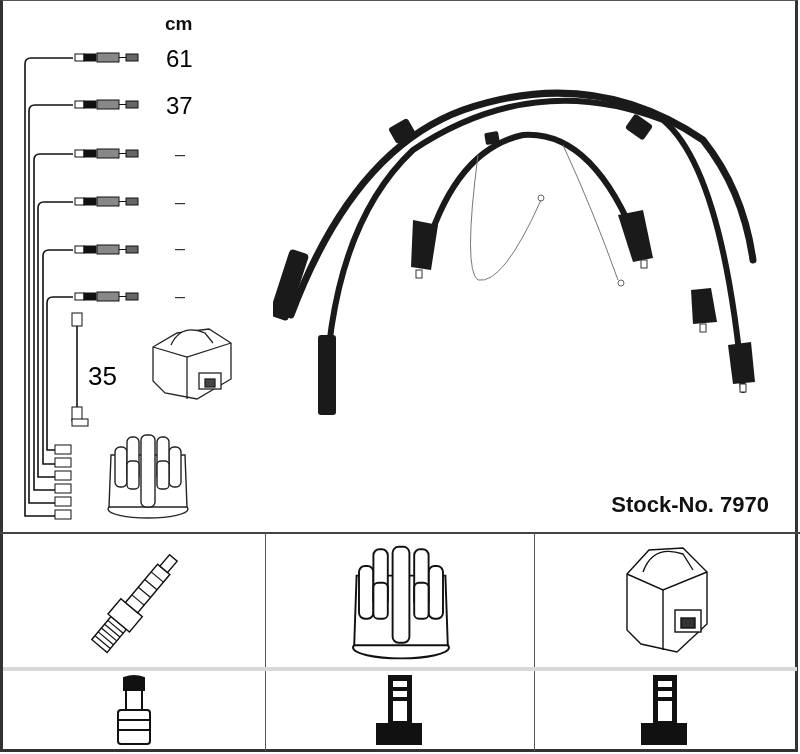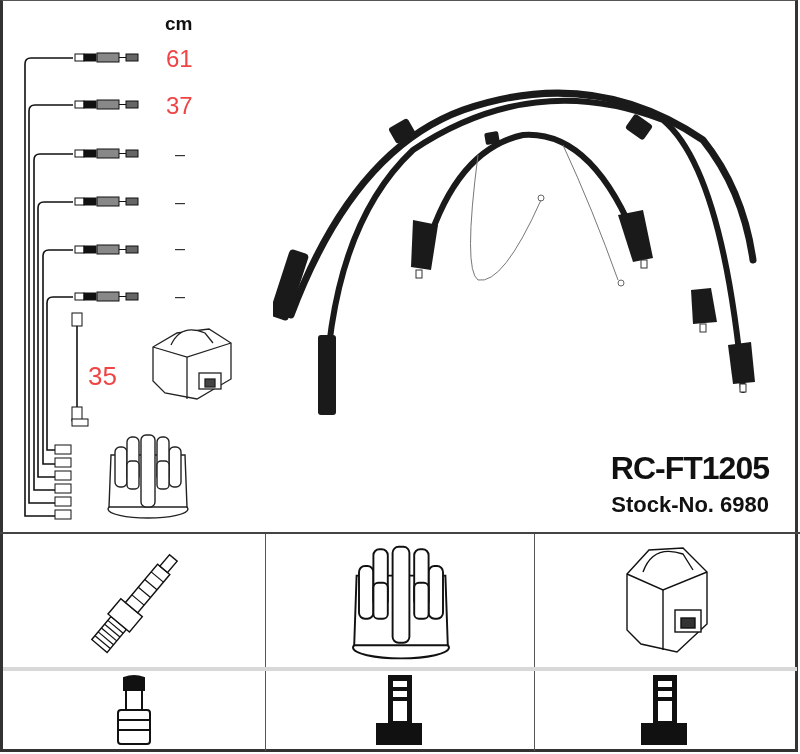--- a/index.html
+++ b/index.html
@@ -12,7 +12,7 @@
   .vline{position:absolute;top:534px;width:1px;height:217px;background:#555;}
   .rowline{position:absolute;left:3px;top:667px;width:794px;height:4px;background:#d8d8d8;}
   .unit{position:absolute;left:162px;top:12px;font-size:19px;font-weight:bold;}
-  .len{position:absolute;left:163px;font-size:24px;color:#ef4444;}
+  .len{position:absolute;left:163px;font-size:24px;color:#000000;}
   .dash{position:absolute;left:172px;font-size:18px;color:#333;}
   .pn{position:absolute;right:28px;top:449px;font-size:32px;font-weight:bold;letter-spacing:-1px;}
   .stock{position:absolute;right:28px;top:491px;font-size:22px;font-weight:bold;}

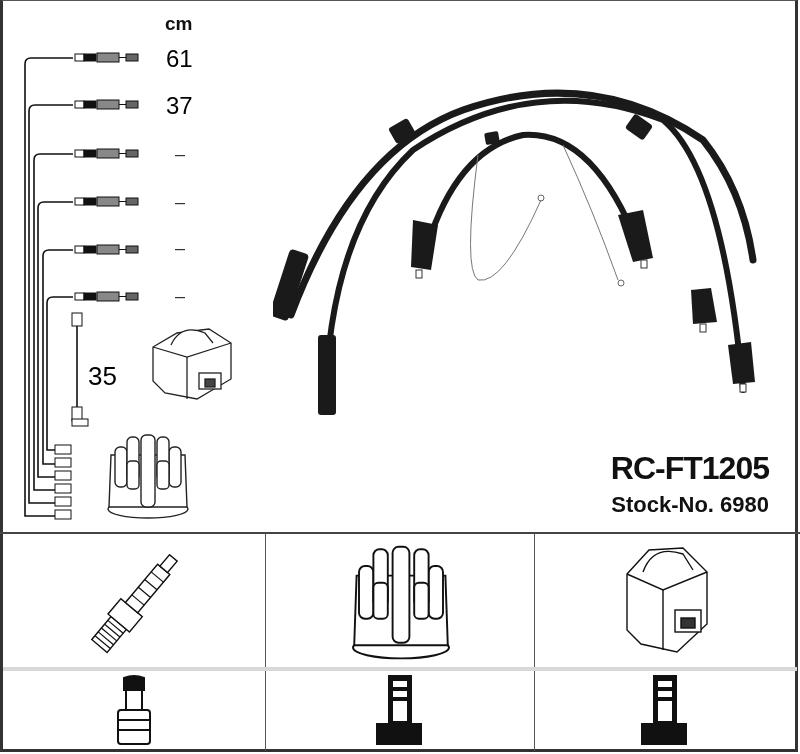--- a/index.html
+++ b/index.html
@@ -126,7 +126,6 @@
     </g>
   </svg>
 
-  <div class="pn">RC-FT1205</div>
   <div class="stock">Stock-No. 6980</div>
 </div>
 

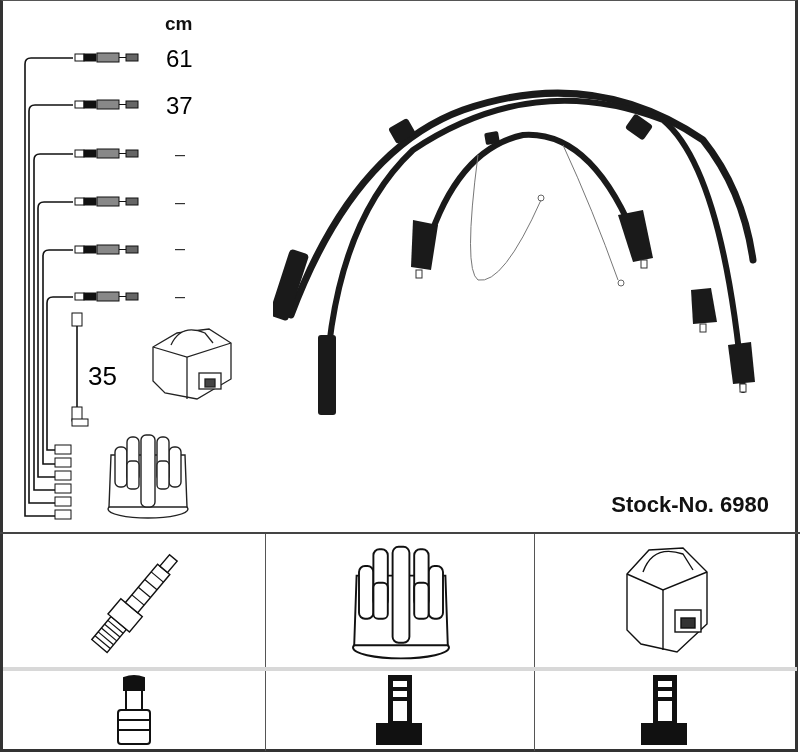--- a/index.html
+++ b/index.html
@@ -126,7 +126,7 @@
     </g>
   </svg>
 
-  <div class="stock">Stock-No. 6980</div>
+  <div class="stock">Stock-No. 7970</div>
 </div>
 
 <div class="hdivider"></div>

